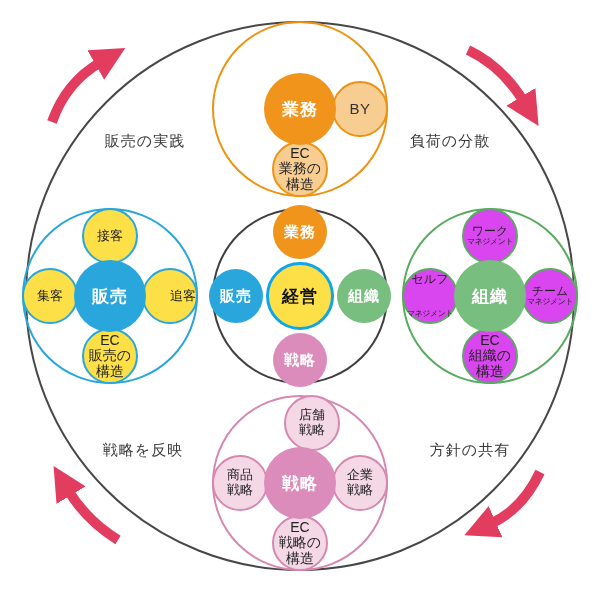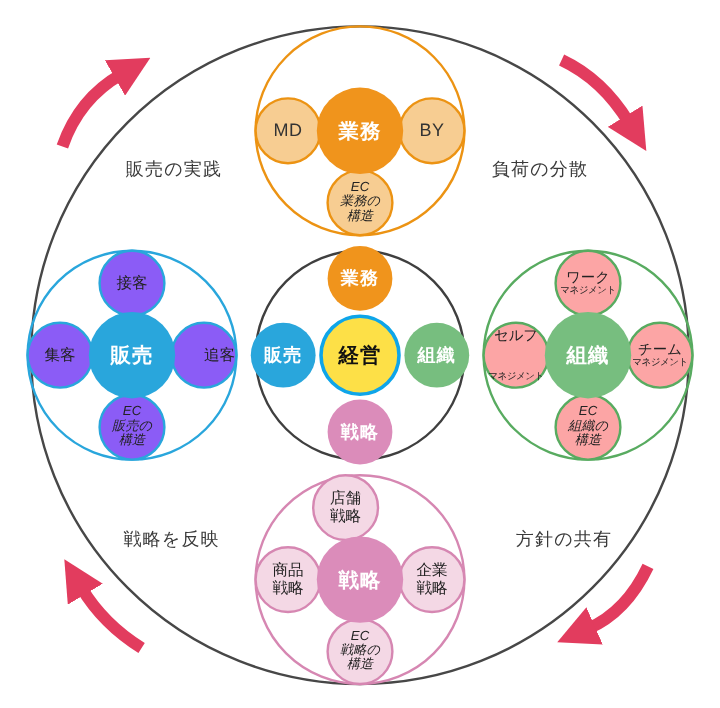--- a/index.html
+++ b/index.html
@@ -120,9 +120,6 @@
   <div class="circle" id="center-circle">経営</div>
 
   <div class="ring orange tc-ring"></div>
-  <div class="circle sat orange latin tc-sl">
-    <span class="l l1">MD</span>
-  </div>
   <div class="circle sat orange latin tc-sr">
     <span class="l l1">BY</span>
   </div>

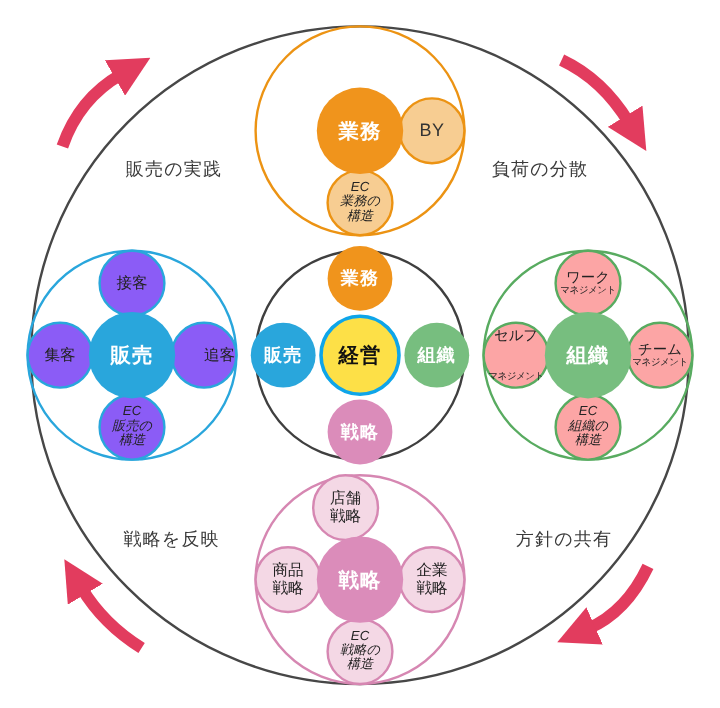--- a/index.html
+++ b/index.html
@@ -39,7 +39,7 @@
   .sat.latin .l1{font-size:15px;letter-spacing:0.5px;color:#333;}
   .sat.mgmt .l1{font-size:12px;}
   .sat.mgmt .l2{font-size:8px;letter-spacing:-0.5px;}
-  .sat.ec .l{font-size:11px;line-height:1.08;font-style:italic;}
+  .sat.ec .l{font-size:14px;line-height:1.08;}
 
   
   .inner{width:54px;height:54px;color:#ffffff;font-weight:bold;font-size:15px;letter-spacing:1px;}

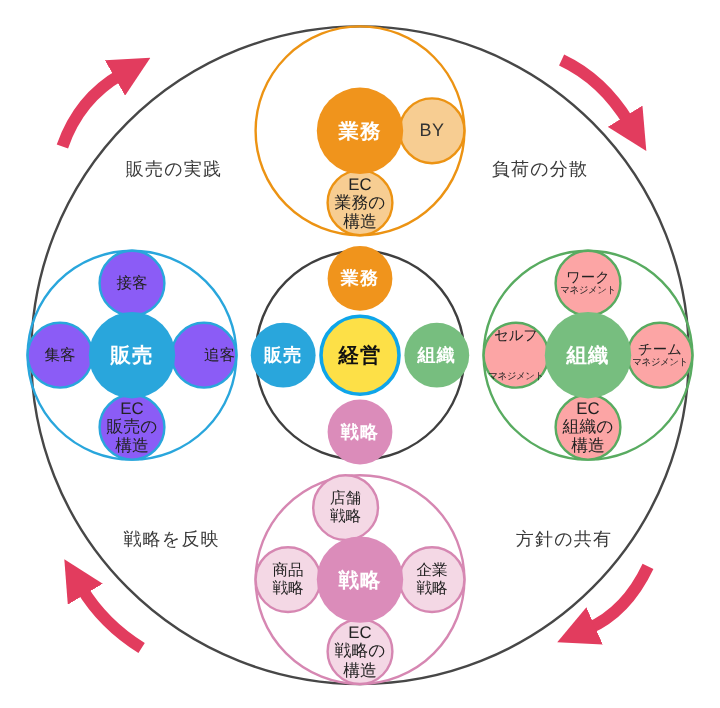--- a/index.html
+++ b/index.html
@@ -25,7 +25,7 @@
   .sat.orange{background:#F7CD92;border-color:#EC9313;}
   .ring.blue{border-color:#29A6DC;}
   .solid.blue{background:#29A6DC;}
-  .sat.blue{background:#8b5cf6;border-color:#29A6DC;}
+  .sat.blue{background:#fde047;border-color:#29A6DC;}
   .ring.green{border-color:#58AB60;}
   .solid.green{background:#77BE7F;}
   .sat.green{background:#fca5a5;border-color:#58AB60;}

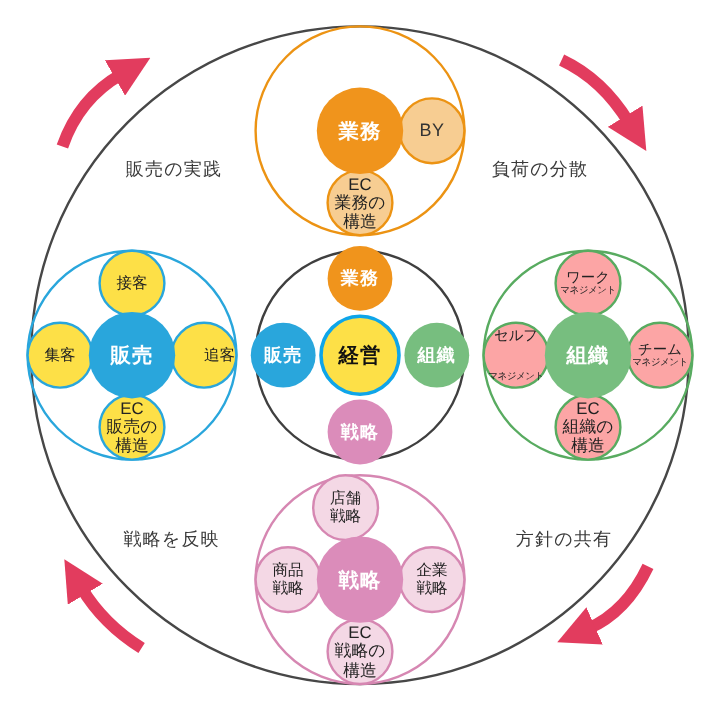--- a/index.html
+++ b/index.html
@@ -28,7 +28,7 @@
   .sat.blue{background:#fde047;border-color:#29A6DC;}
   .ring.green{border-color:#58AB60;}
   .solid.green{background:#77BE7F;}
-  .sat.green{background:#fca5a5;border-color:#58AB60;}
+  .sat.green{background:#d946ef;border-color:#58AB60;}
   .ring.pink{border-color:#D687B2;}
   .solid.pink{background:#DB8CBA;}
   .sat.pink{background:#F4D8E5;border-color:#D687B2;}

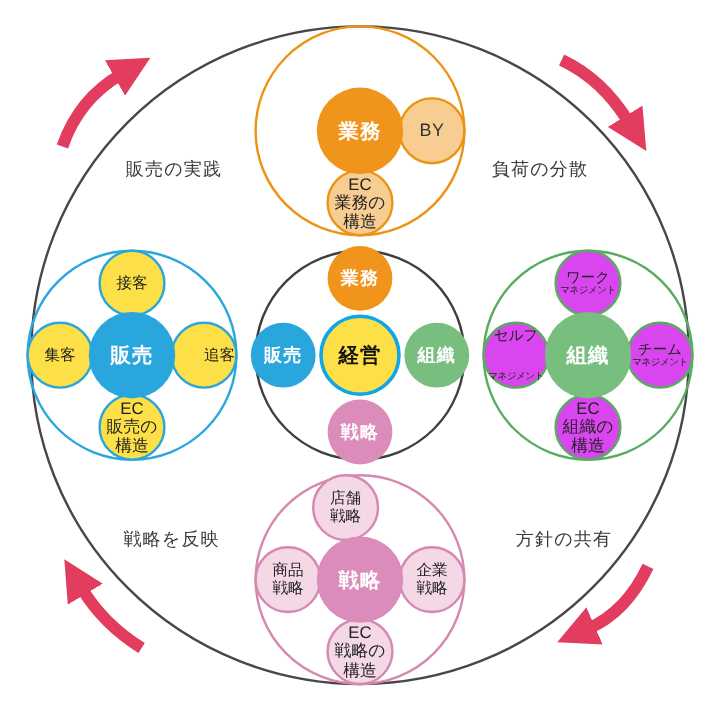--- a/index.html
+++ b/index.html
@@ -75,7 +75,7 @@
   
   .bc-ring{left:212px;top:395px;}
   .bc-solid{left:264px;top:447px;}
-  .bc-st{left:260px;top:395px;font-family:Liberation Serif, serif;}
+  .bc-st{left:284px;top:395px;font-family:Liberation Serif, serif;}
   .bc-sl{left:212px;top:455px;}
   .bc-sr{left:332px;top:455px;}
   .bc-sb{left:272px;top:515px;}

